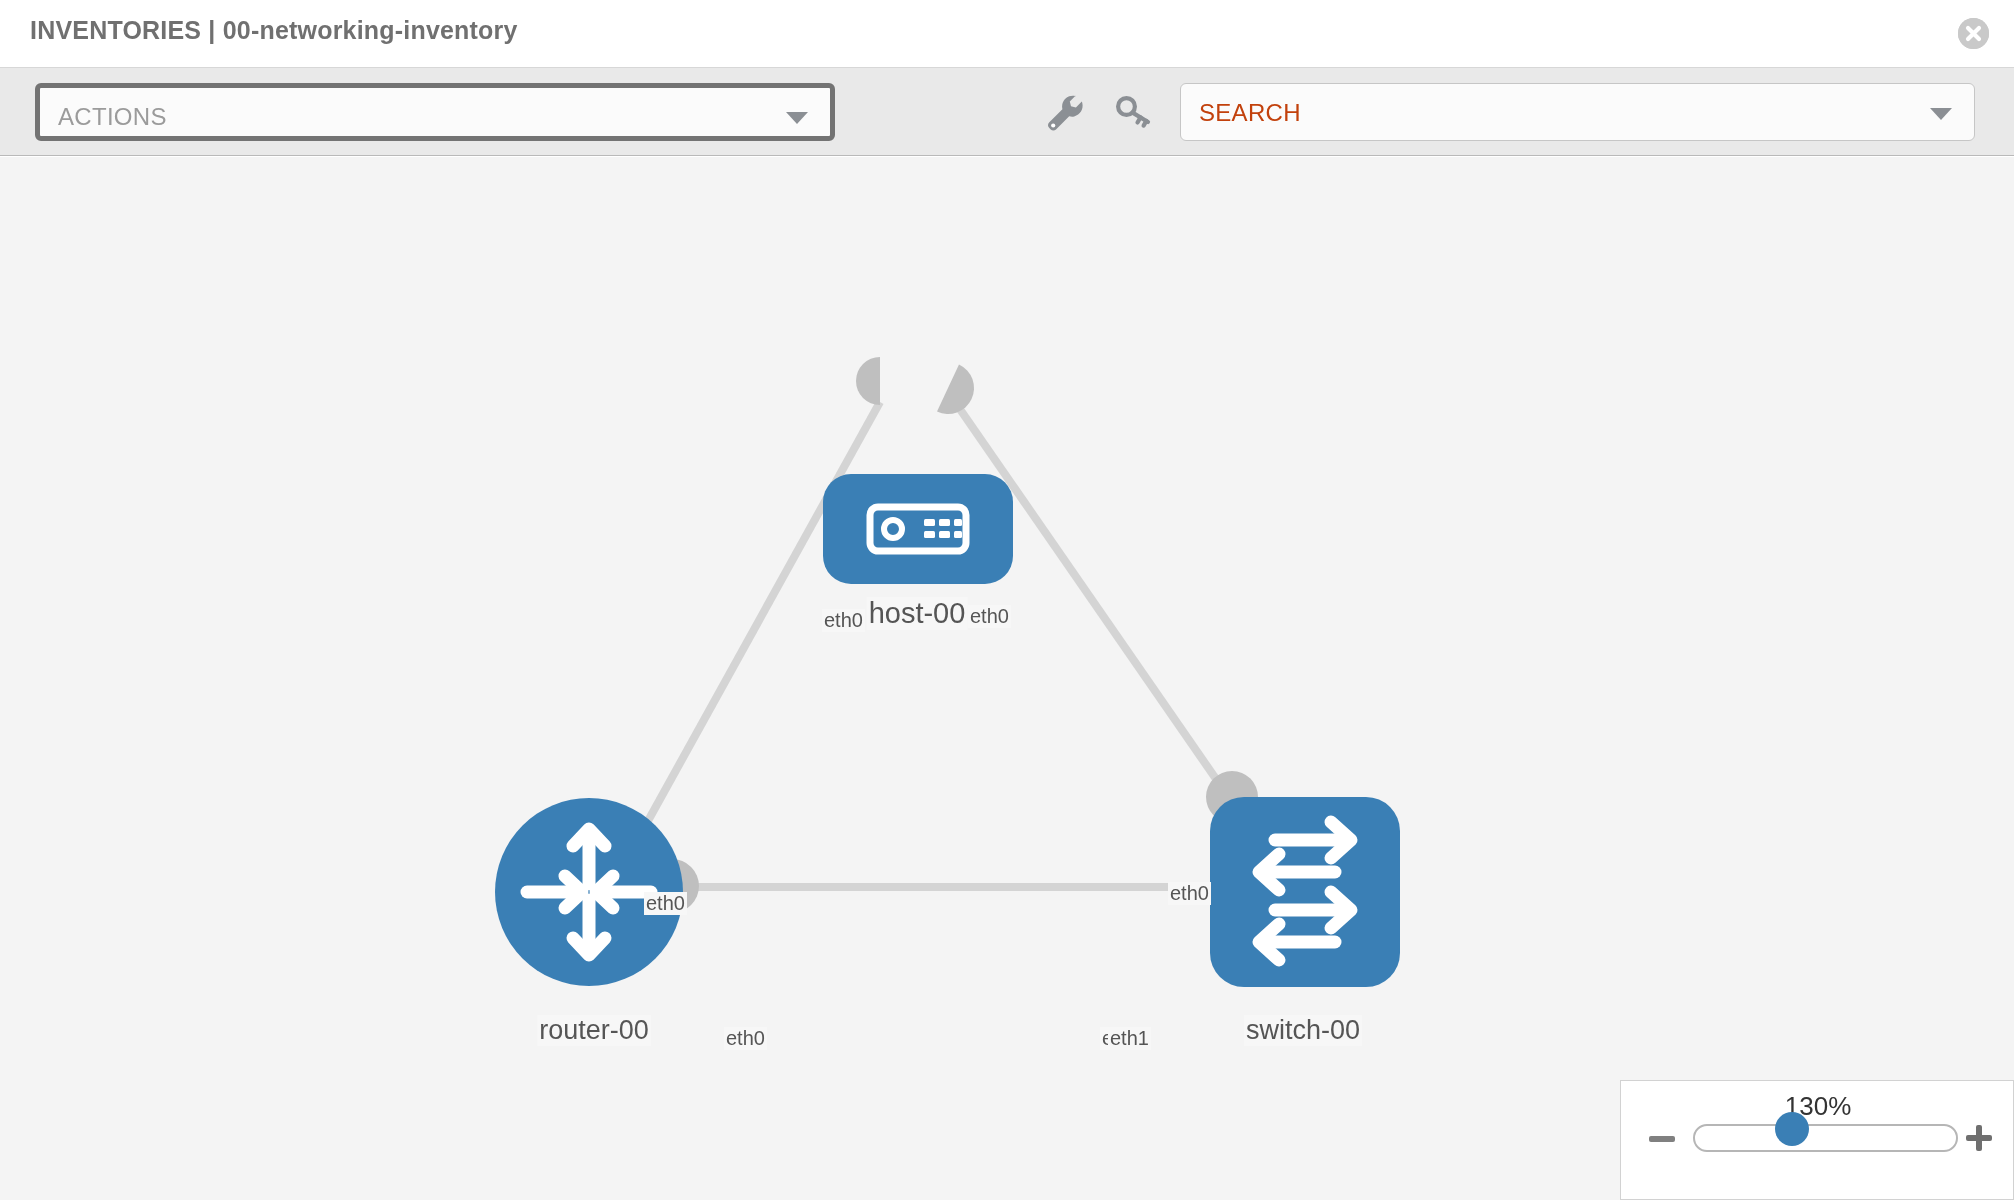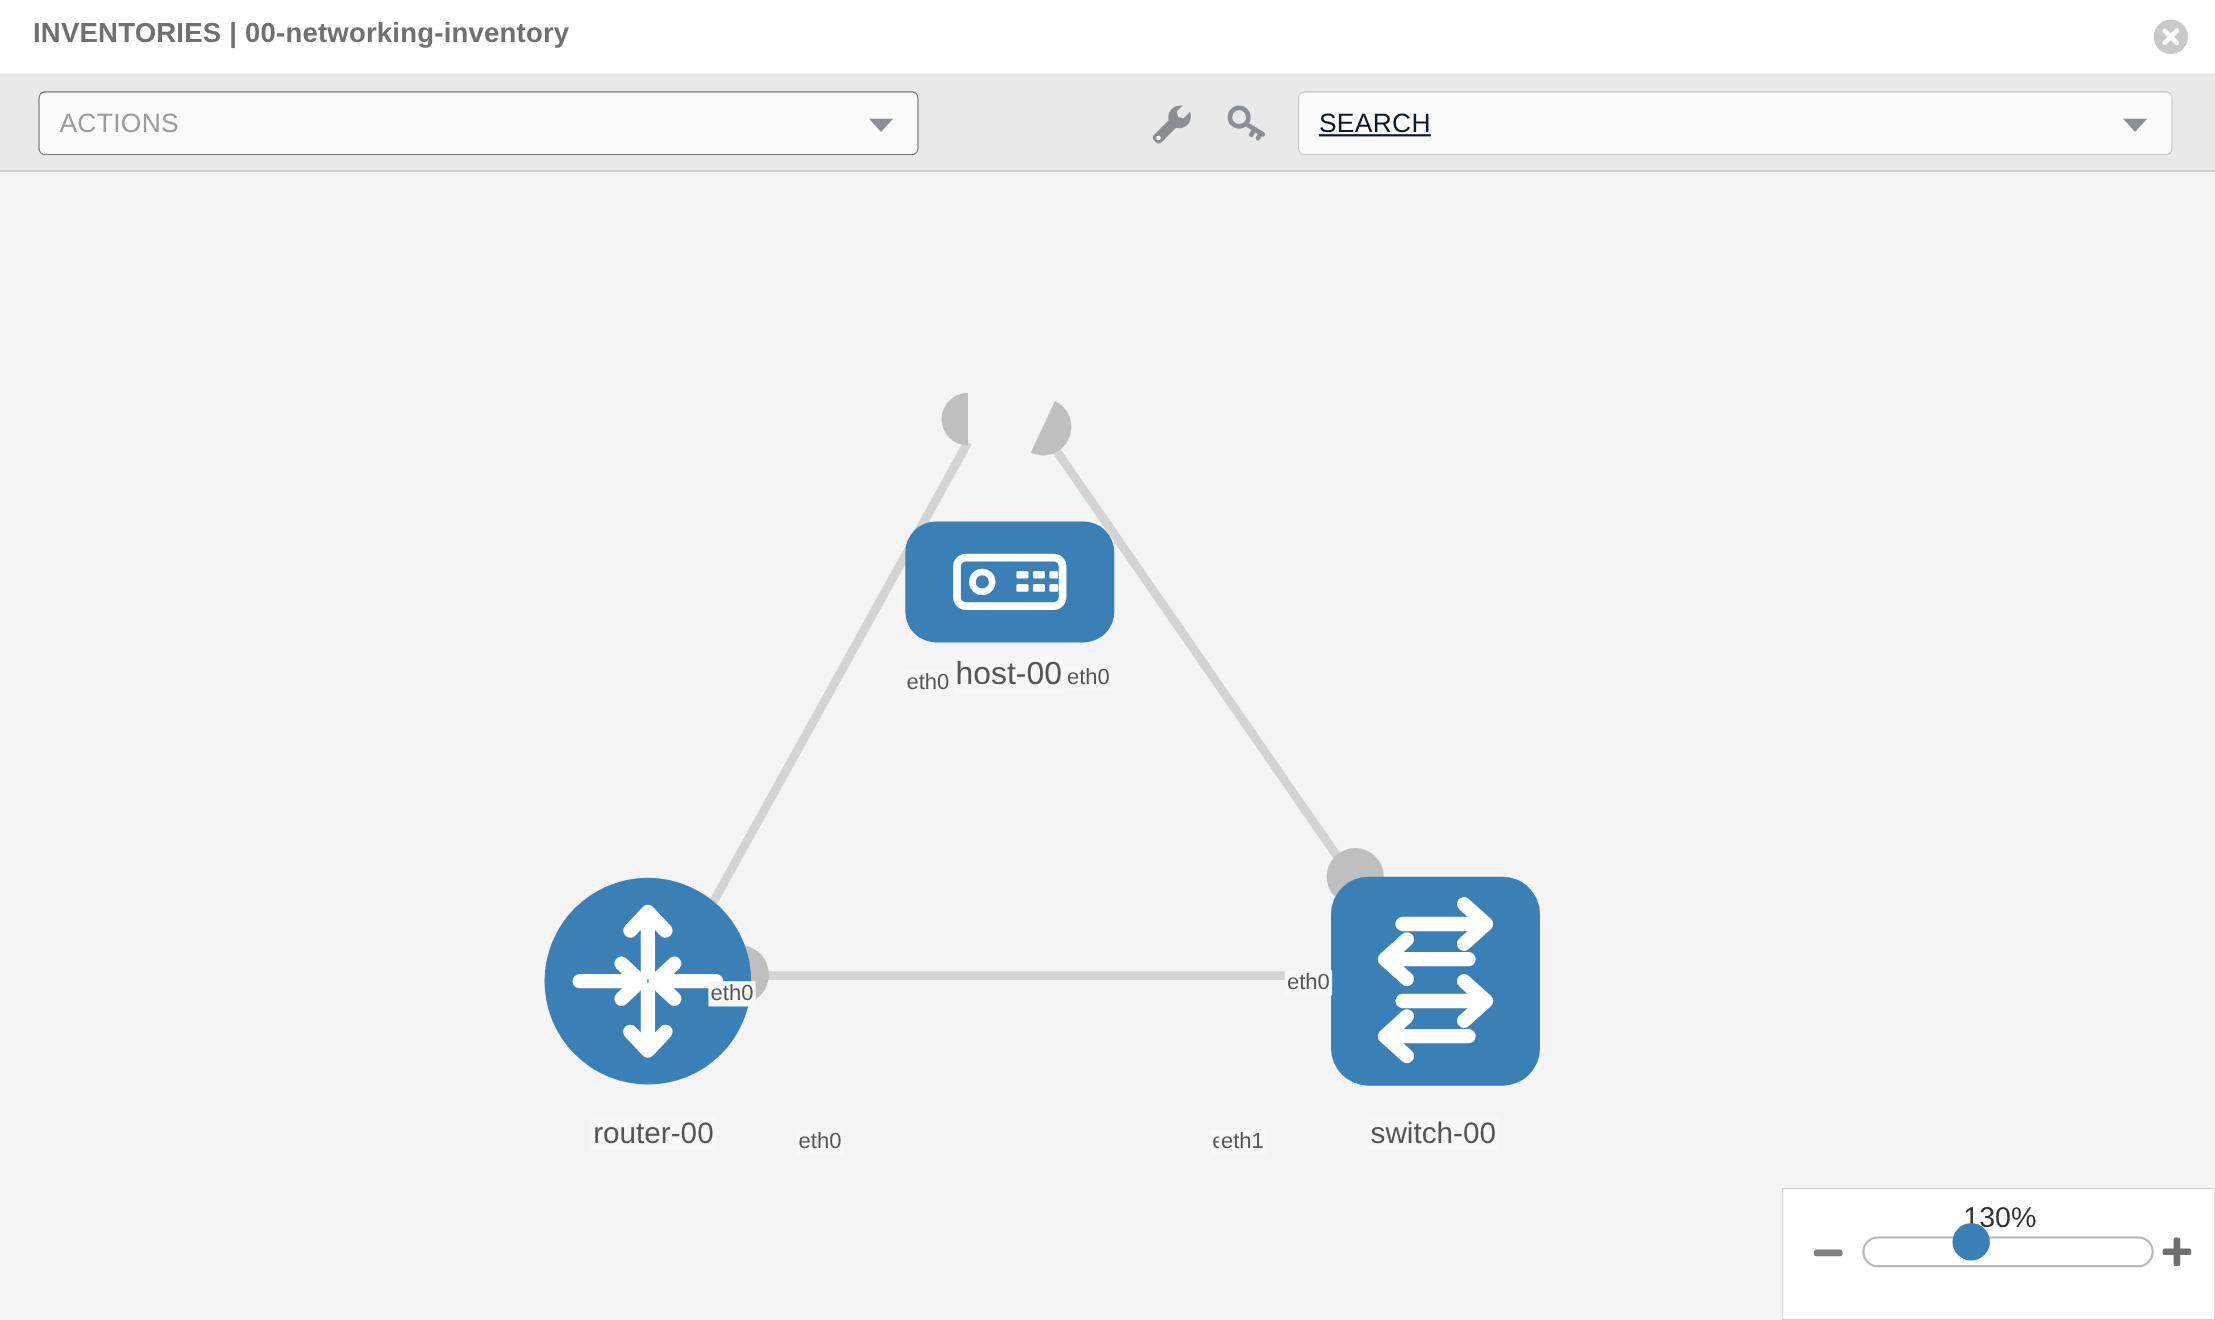--- a/index.html
+++ b/index.html
@@ -58,7 +58,7 @@
     left: 35px; top: 83px;
     width: 800px; height: 58px;
     background: #fbfbfb;
-    border: 1px solid #737373;
+    border: 5px solid #737373;
     border-radius: 6px;
     cursor: pointer;
   }

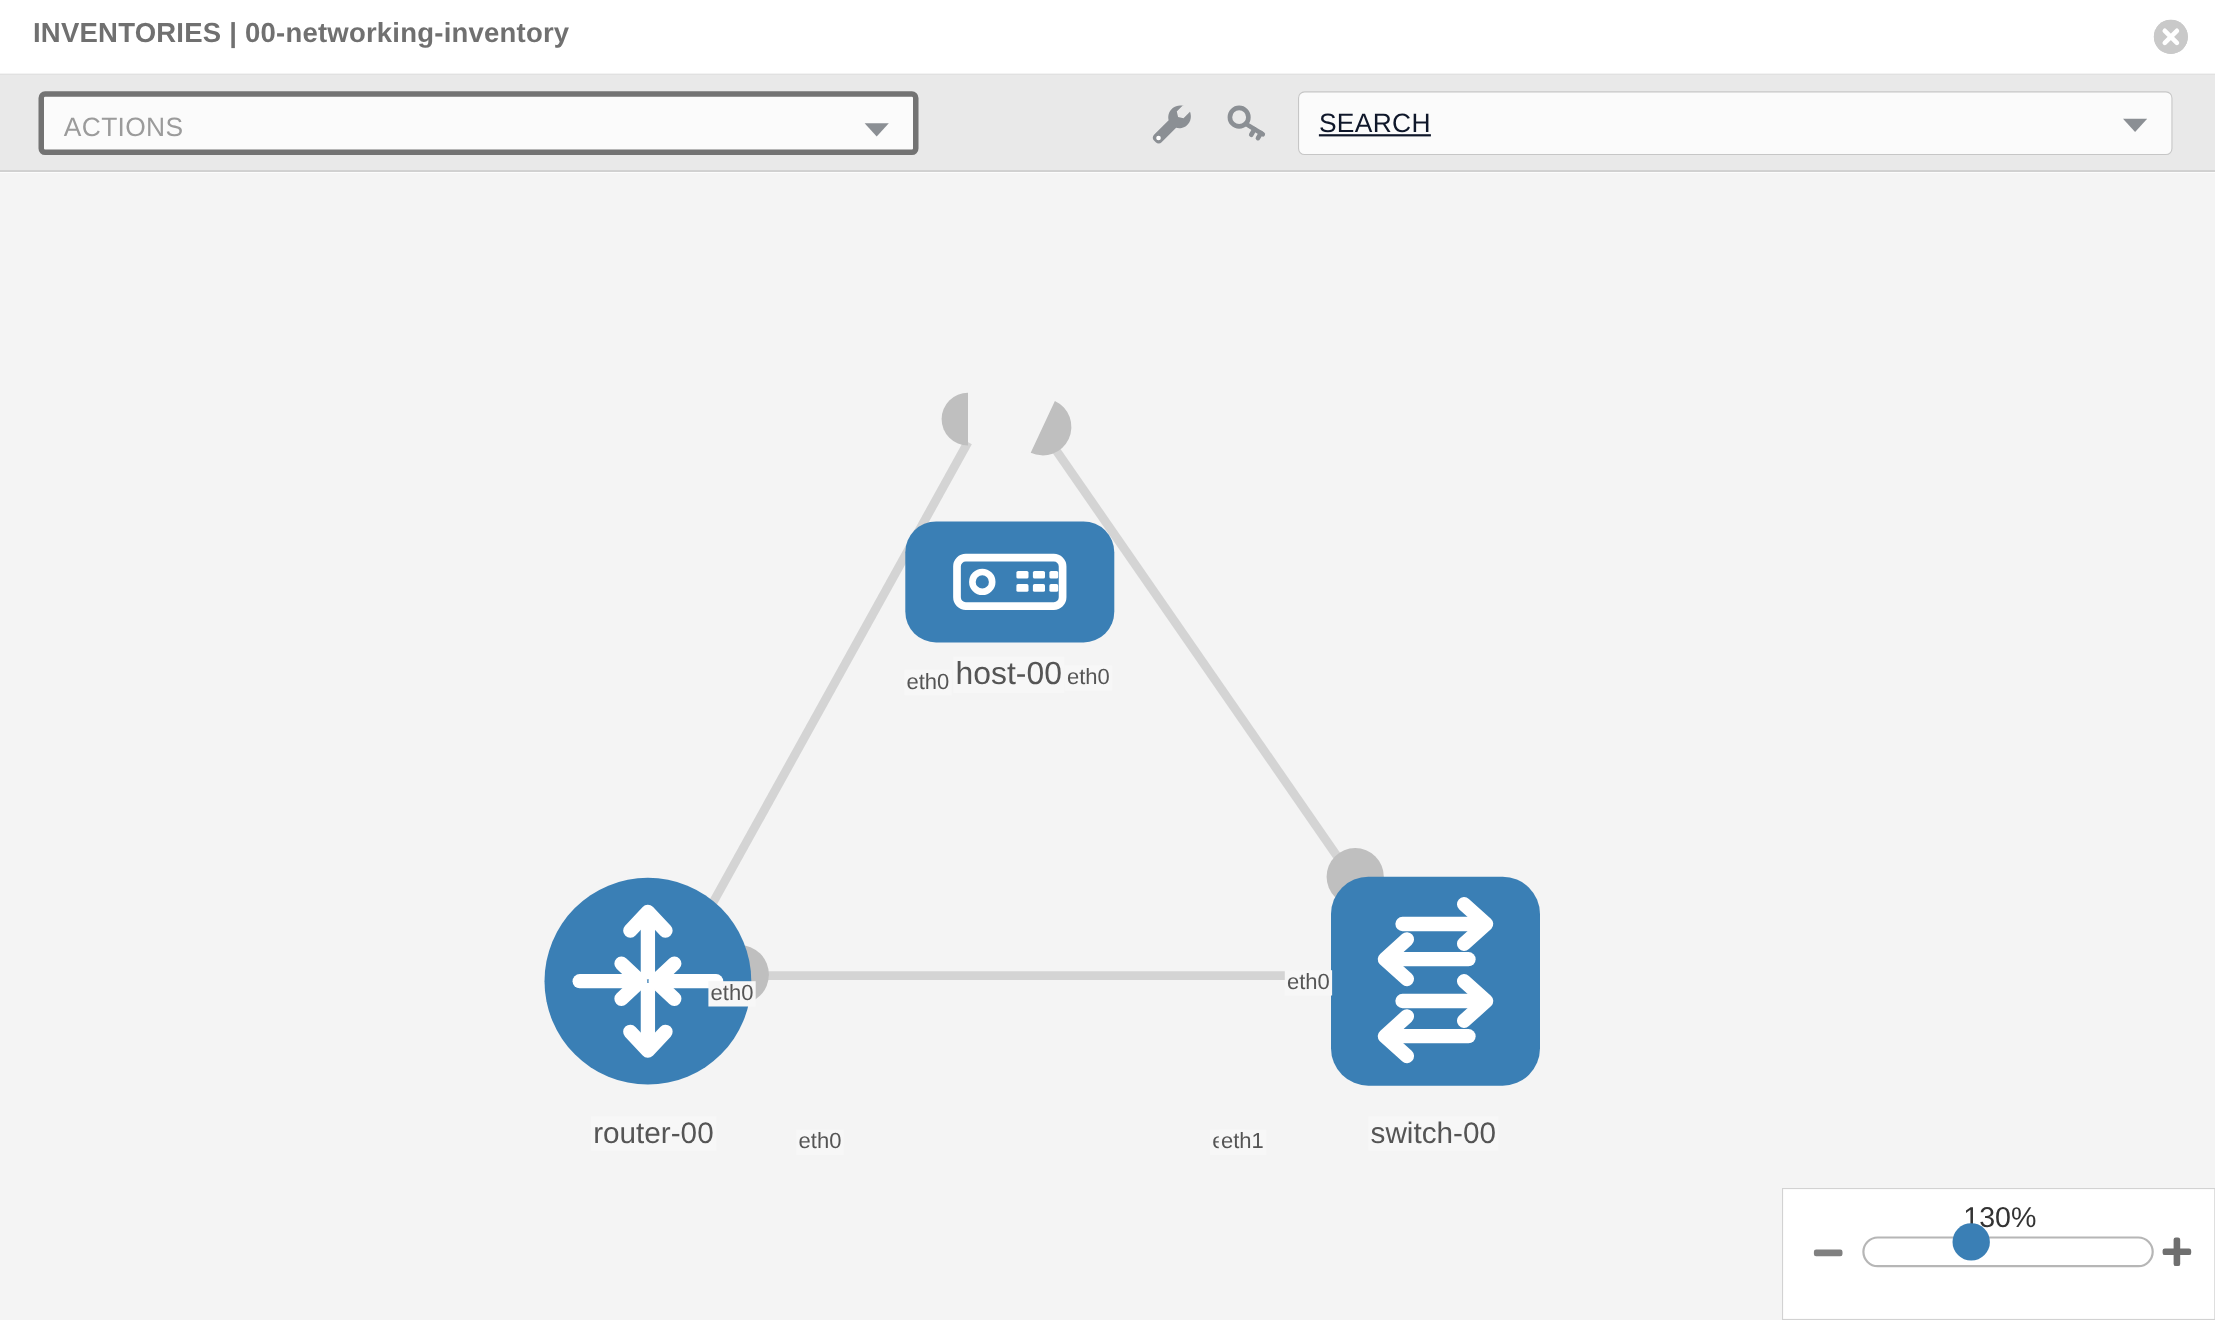--- a/index.html
+++ b/index.html
@@ -100,9 +100,8 @@
     position: absolute;
     left: 18px; top: 15px;
     font-size: 24px;
-    color: #0f172a;
+    color: #c2410c;
     letter-spacing: 0.3px;
-    text-decoration: underline;
   }
 
   

